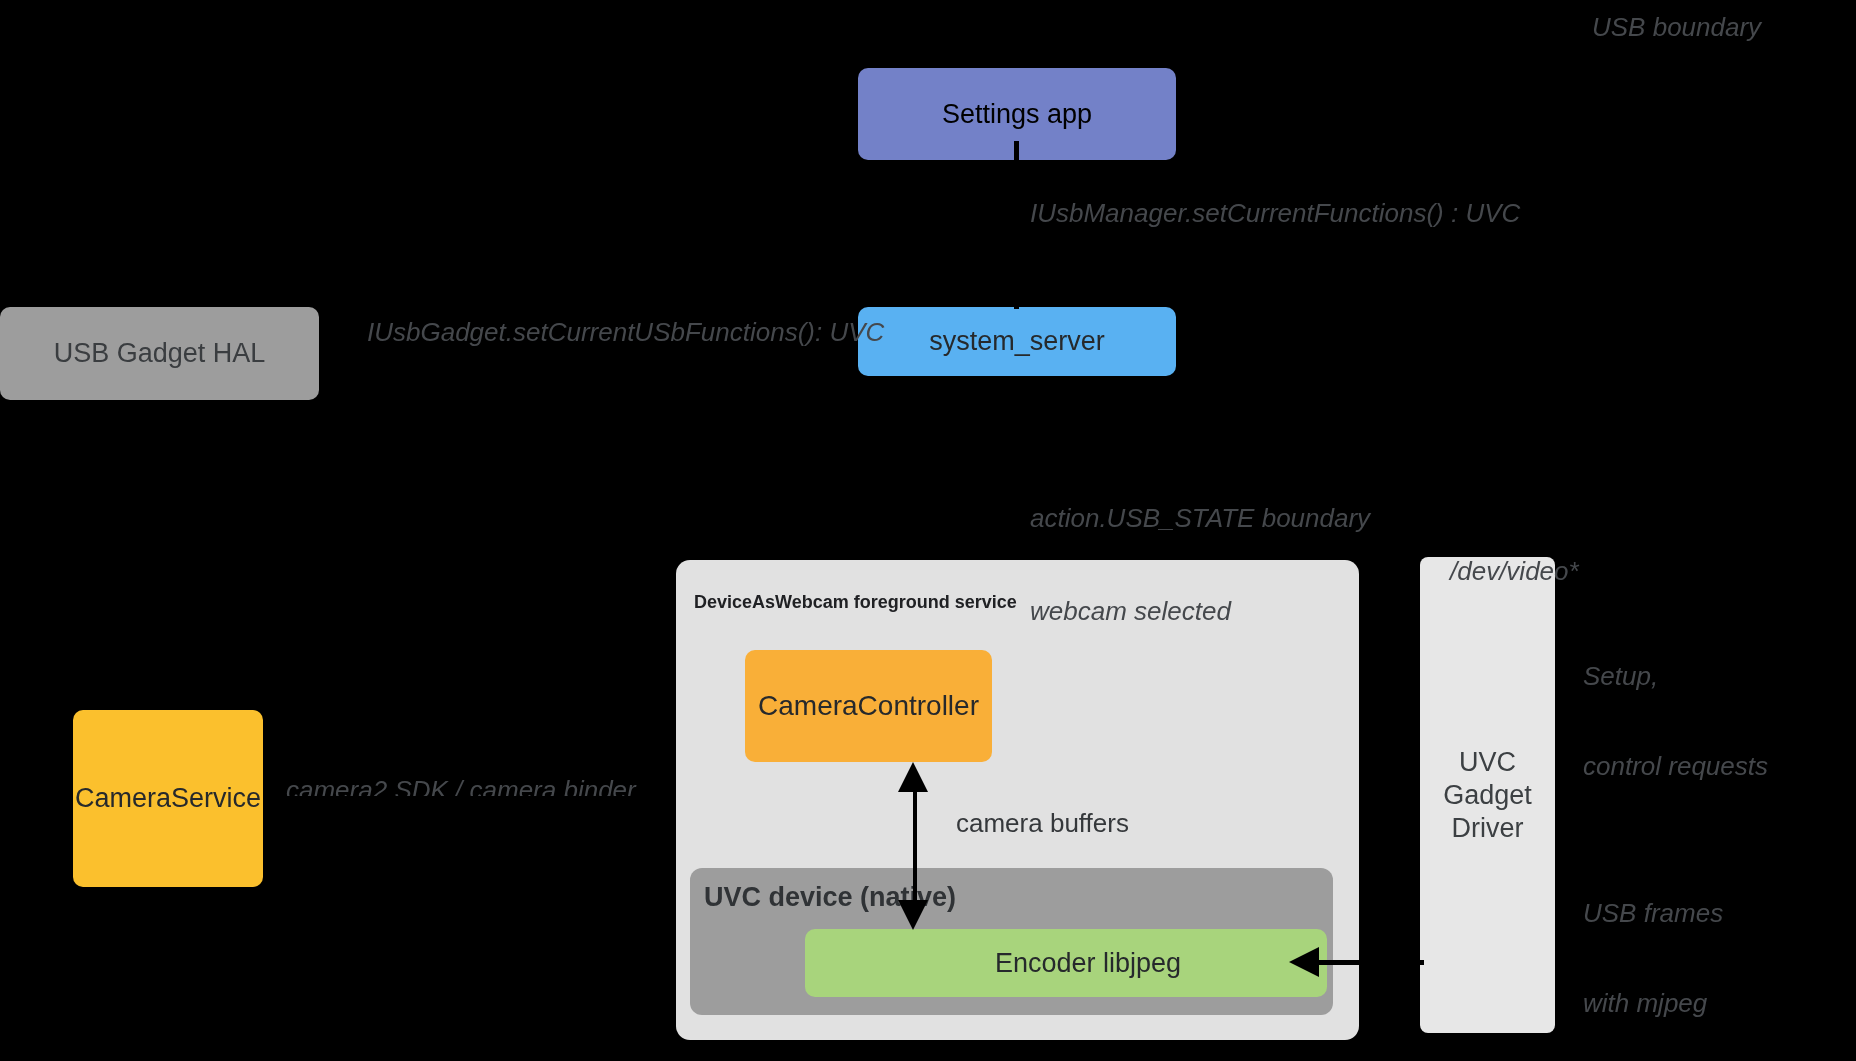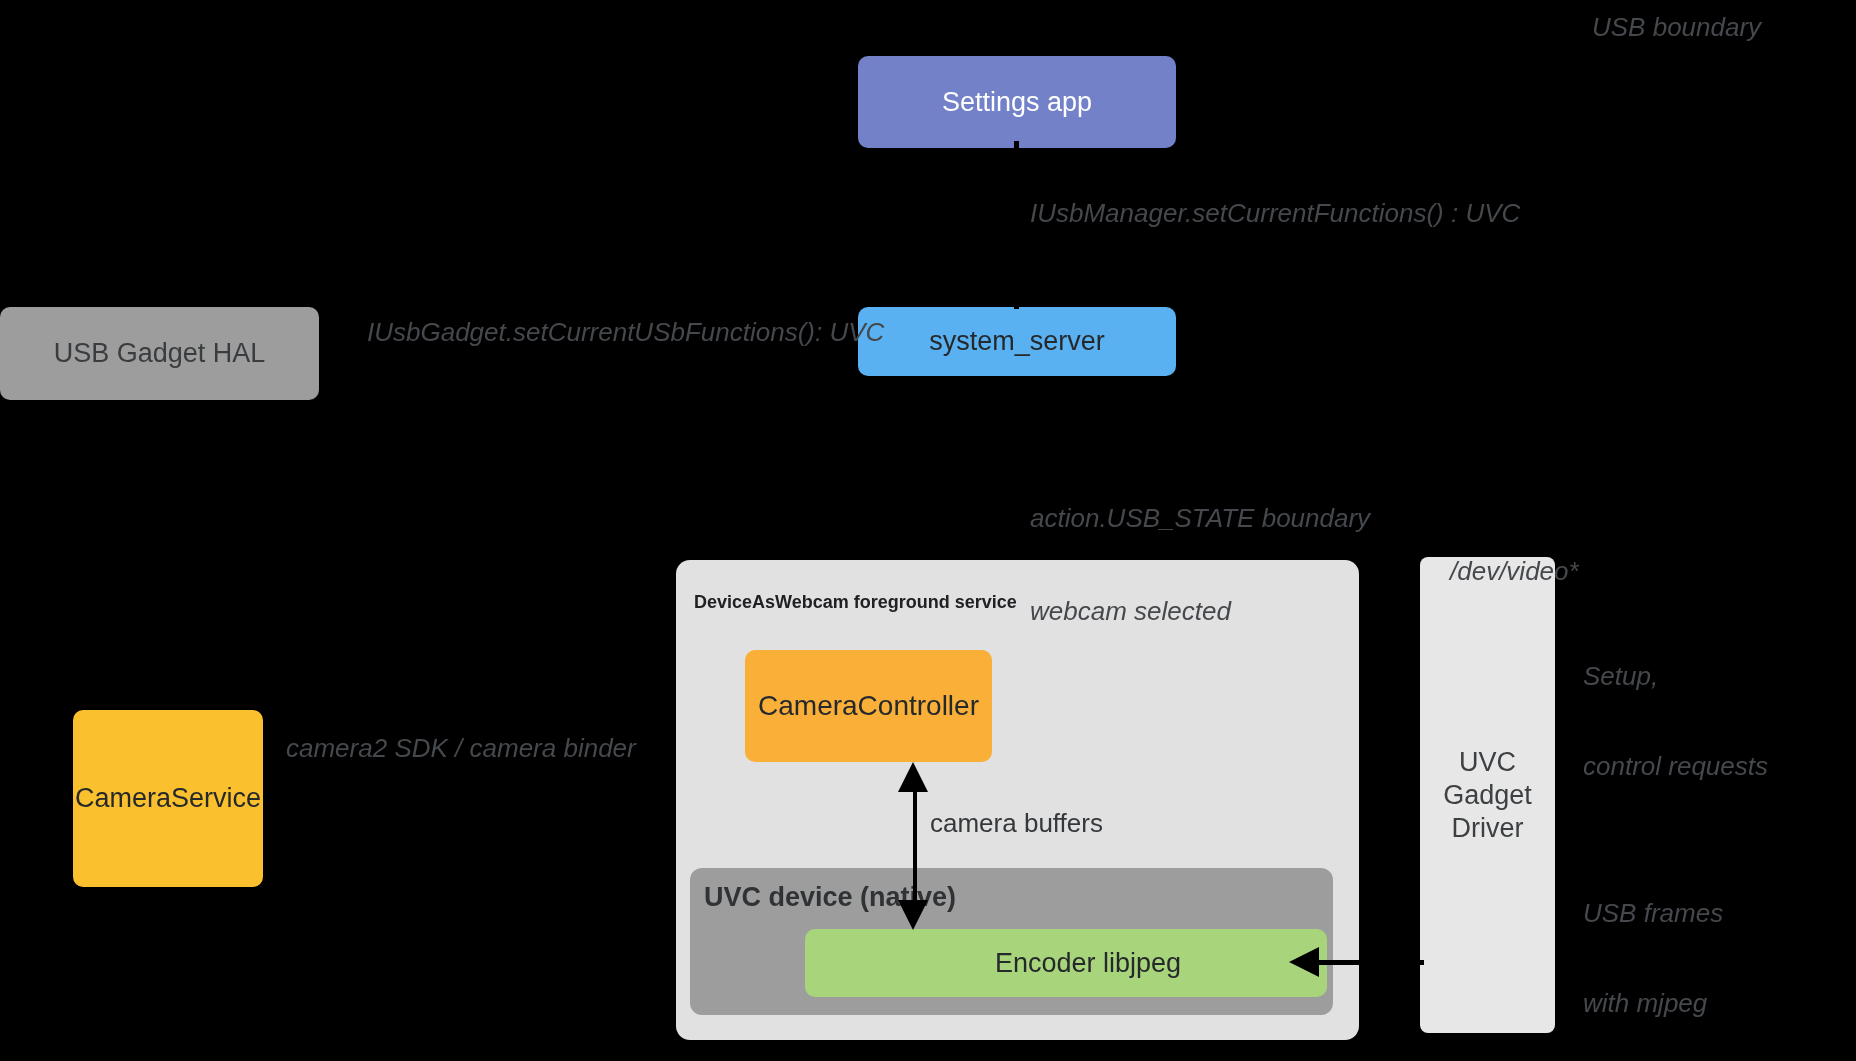--- a/index.html
+++ b/index.html
@@ -16,7 +16,7 @@
   .box{position:absolute;display:flex;align-items:center;justify-content:center;
        border-radius:10px;font-size:27px;color:#26292C;text-align:center;}
 
-  .settings{left:858px;top:56px;width:318px;height:92px;background:#7381C8;color:#ffffff;font-weight:500;}
+  .settings{left:858px;top:68px;width:318px;height:92px;background:#7381C8;color:#000000;font-weight:500;}
   .sysserver{left:858px;top:307px;width:318px;height:69px;background:#59B1F2;}
   .hal{left:0px;top:307px;width:319px;height:93px;background:#9D9D9D;color:#3A3D40;}
   .camsvc{left:73px;top:710px;width:190px;height:177px;background:#FBC02D;}

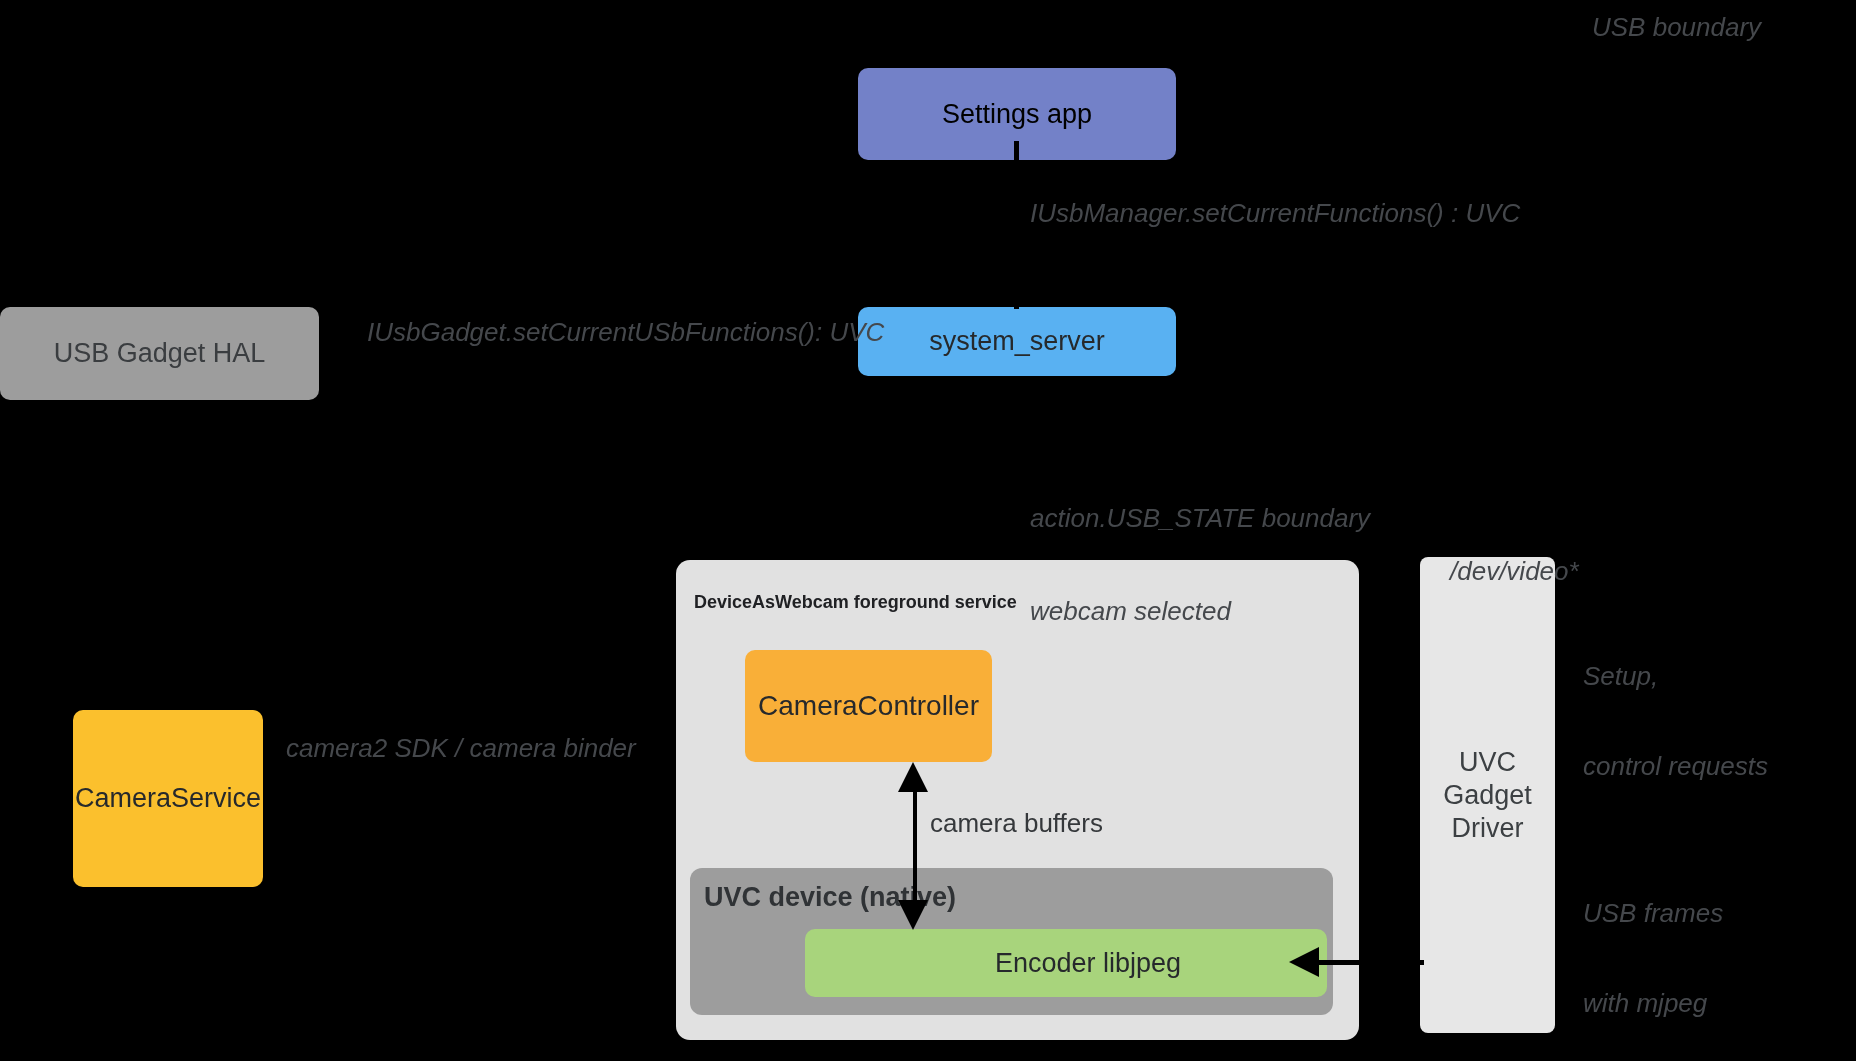--- a/index.html
+++ b/index.html
@@ -94,7 +94,7 @@
     <div>with mjpeg</div>
   </div>
 
-  <div class="lbl" style="left:286px;top:733px;">camera2 SDK / camera binder</div>
+  <div class="lbl" style="left:286px;top:775px;">camera2 SDK / camera binder</div>
 
   <div class="lbl-onlight" style="left:930px;top:808px;">camera buffers</div>
 

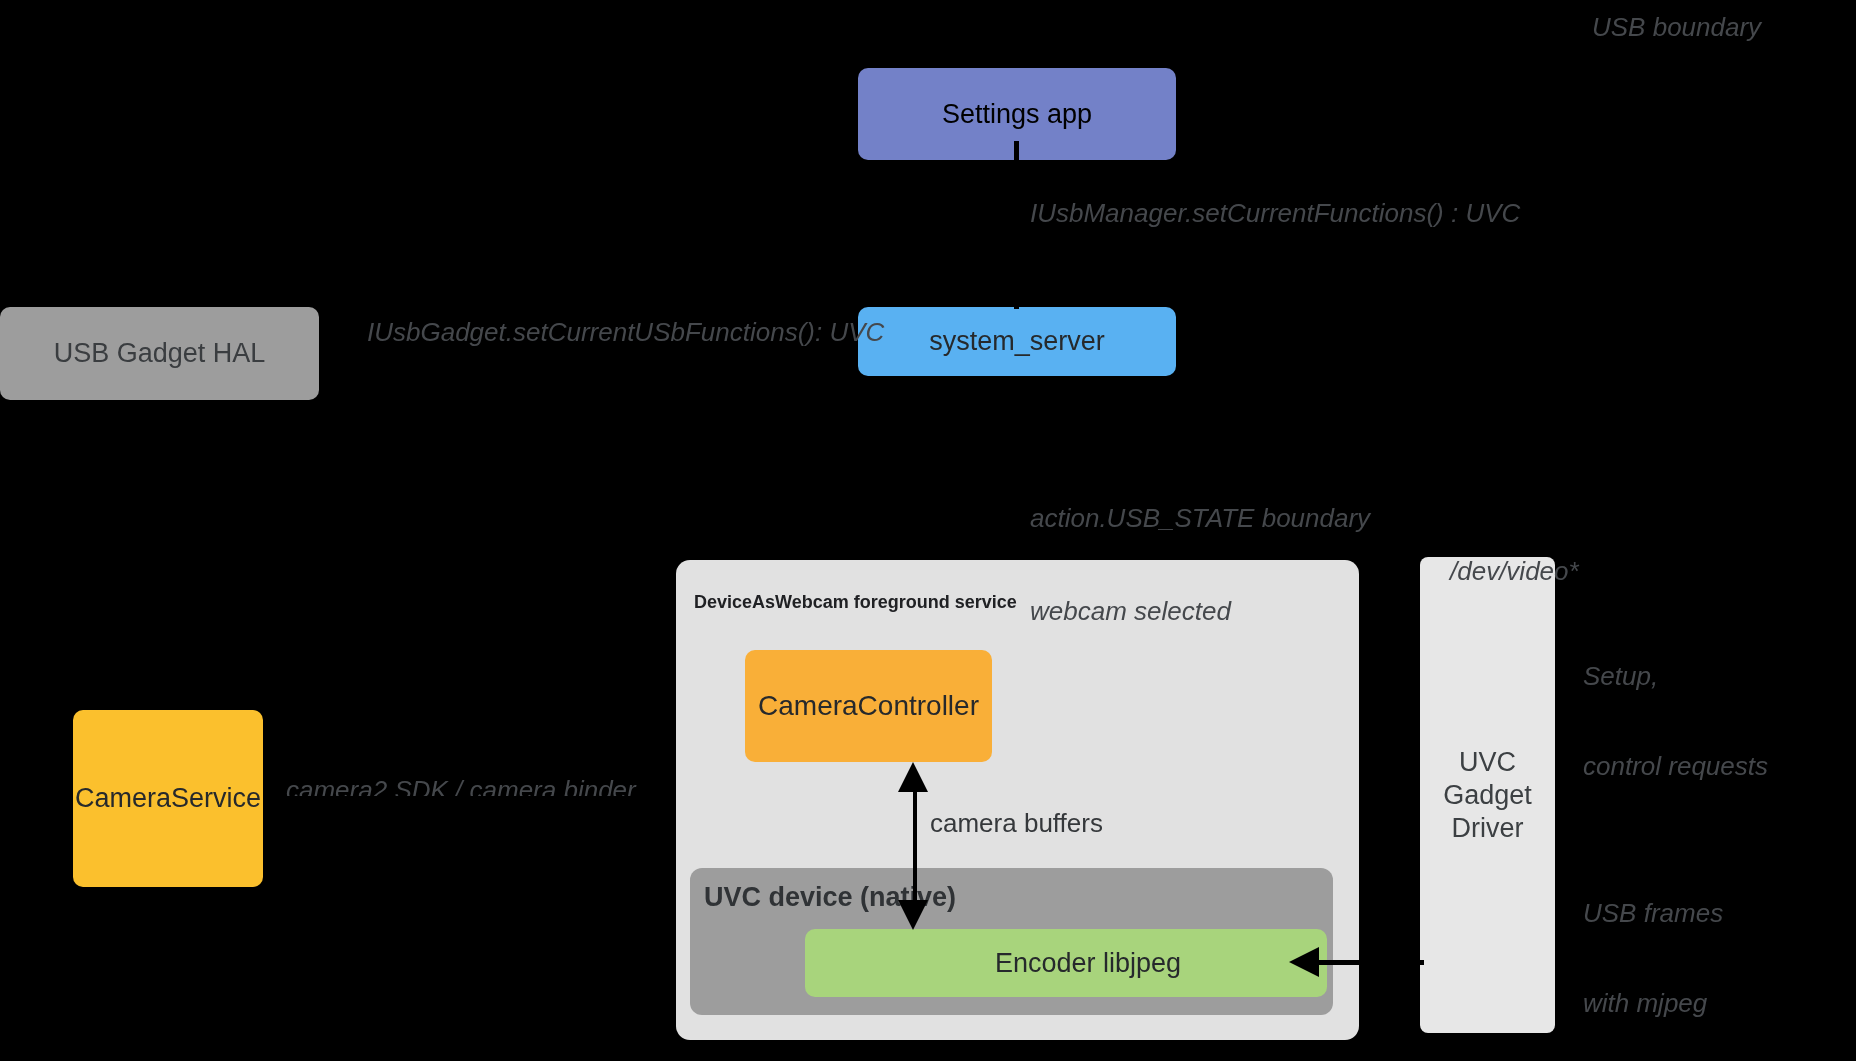--- a/index.html
+++ b/index.html
@@ -10,7 +10,7 @@
   .lbl{position:absolute;font-size:26px;line-height:31px;color:#45484C;white-space:pre;font-style:italic;}
 
   
-  .lbl-onlight{position:absolute;font-size:26px;line-height:31px;color:#35383B;white-space:pre;}
+  .lbl-onlight{position:absolute;font-size:26px;line-height:31px;color:#35383B;white-space:pre;margin-left:26px;}
 
   
   .box{position:absolute;display:flex;align-items:center;justify-content:center;

